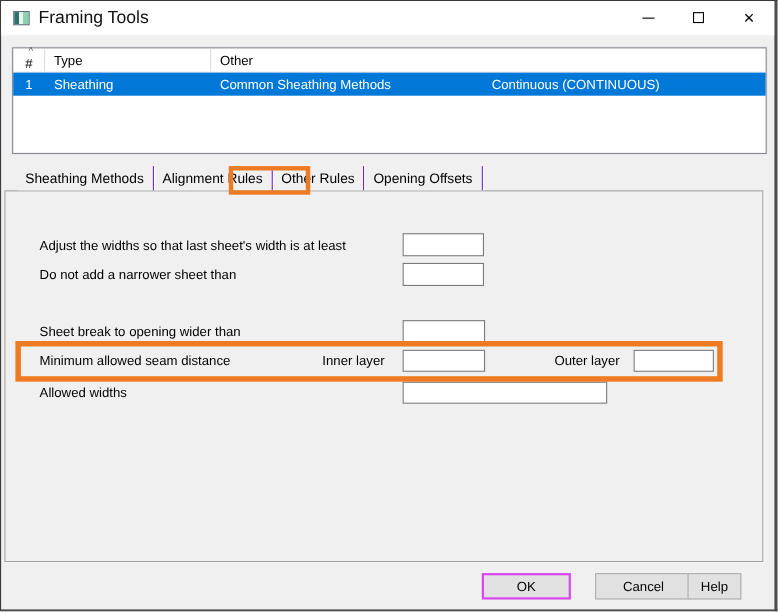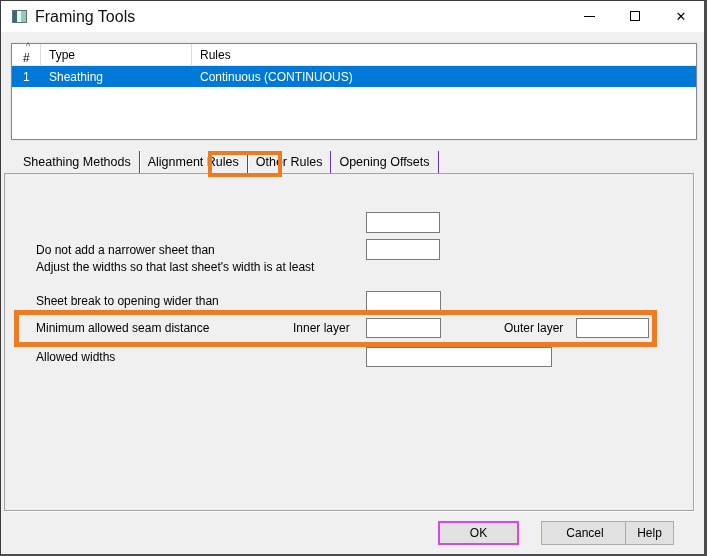--- a/index.html
+++ b/index.html
@@ -108,7 +108,7 @@
         <span class="hlabel">#</span>
       </div>
       <div class="th th-type">Type</div>
-      <div class="th th-tool">Rules</div>
+      <div class="th th-tool">Other</div>
     </div>
     <div class="trow">
       <div class="td td-num">1</div>

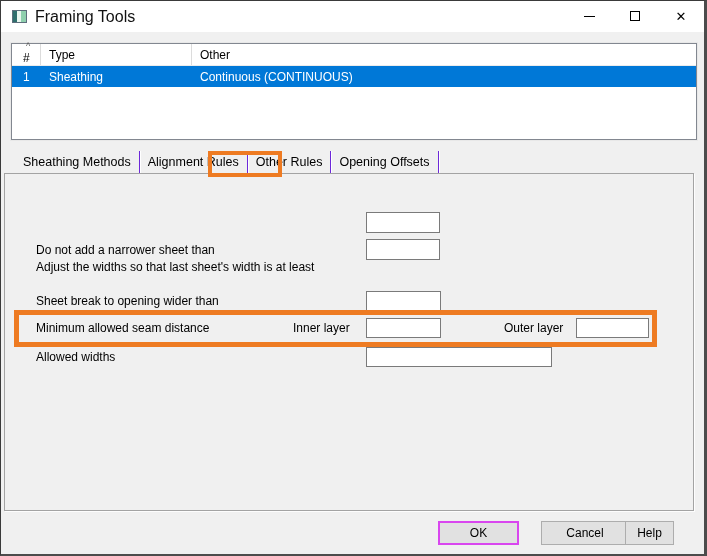--- a/index.html
+++ b/index.html
@@ -113,6 +113,7 @@
     <div class="trow">
       <div class="td td-num">1</div>
       <div class="td td-type">Sheathing</div>
+      <div class="td td-lib">Common Sheathing Methods</div>
       <div class="td td-tool">Continuous (CONTINUOUS)</div>
     </div>
   </div>

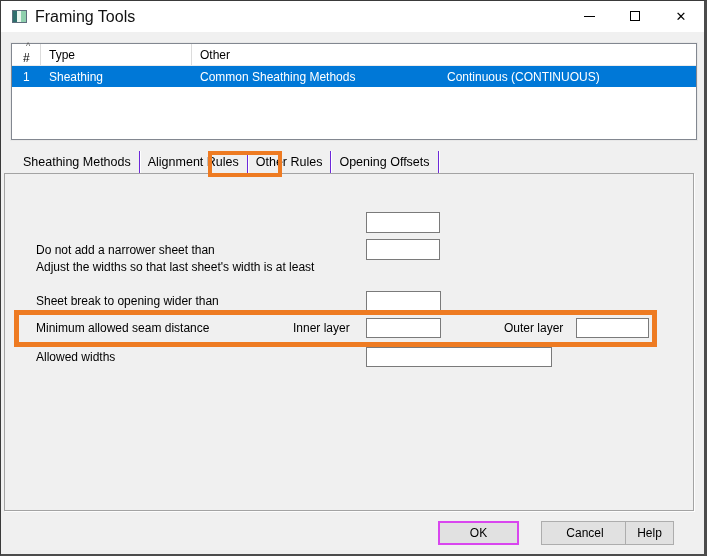--- a/index.html
+++ b/index.html
@@ -51,7 +51,7 @@
 
   
   .flabel{ position:absolute; font-size:12px; white-space:nowrap; color:#000; z-index:3; }
-  .l-adjust{ left:35px; top:215px;margin-top:44px; }
+  .l-adjust{ left:35px; top:215px; }
   .l-narrower{ left:35px; top:242px; }
   .l-sheetbreak{ left:35px; top:293px; }
   .l-seam{ left:35px; top:320px; }

